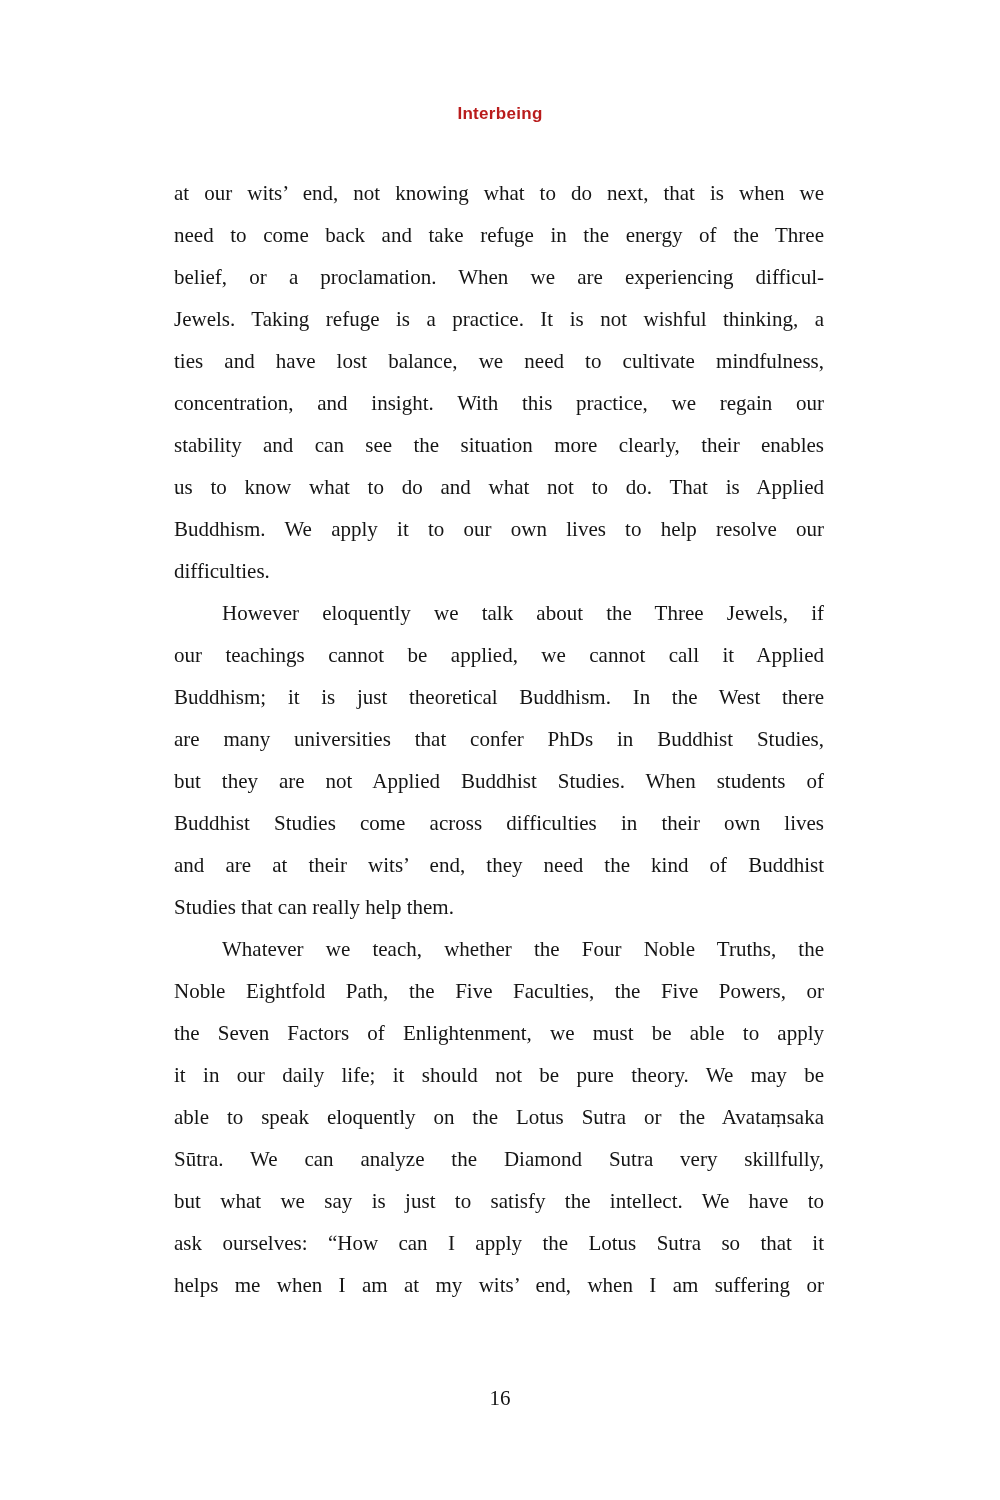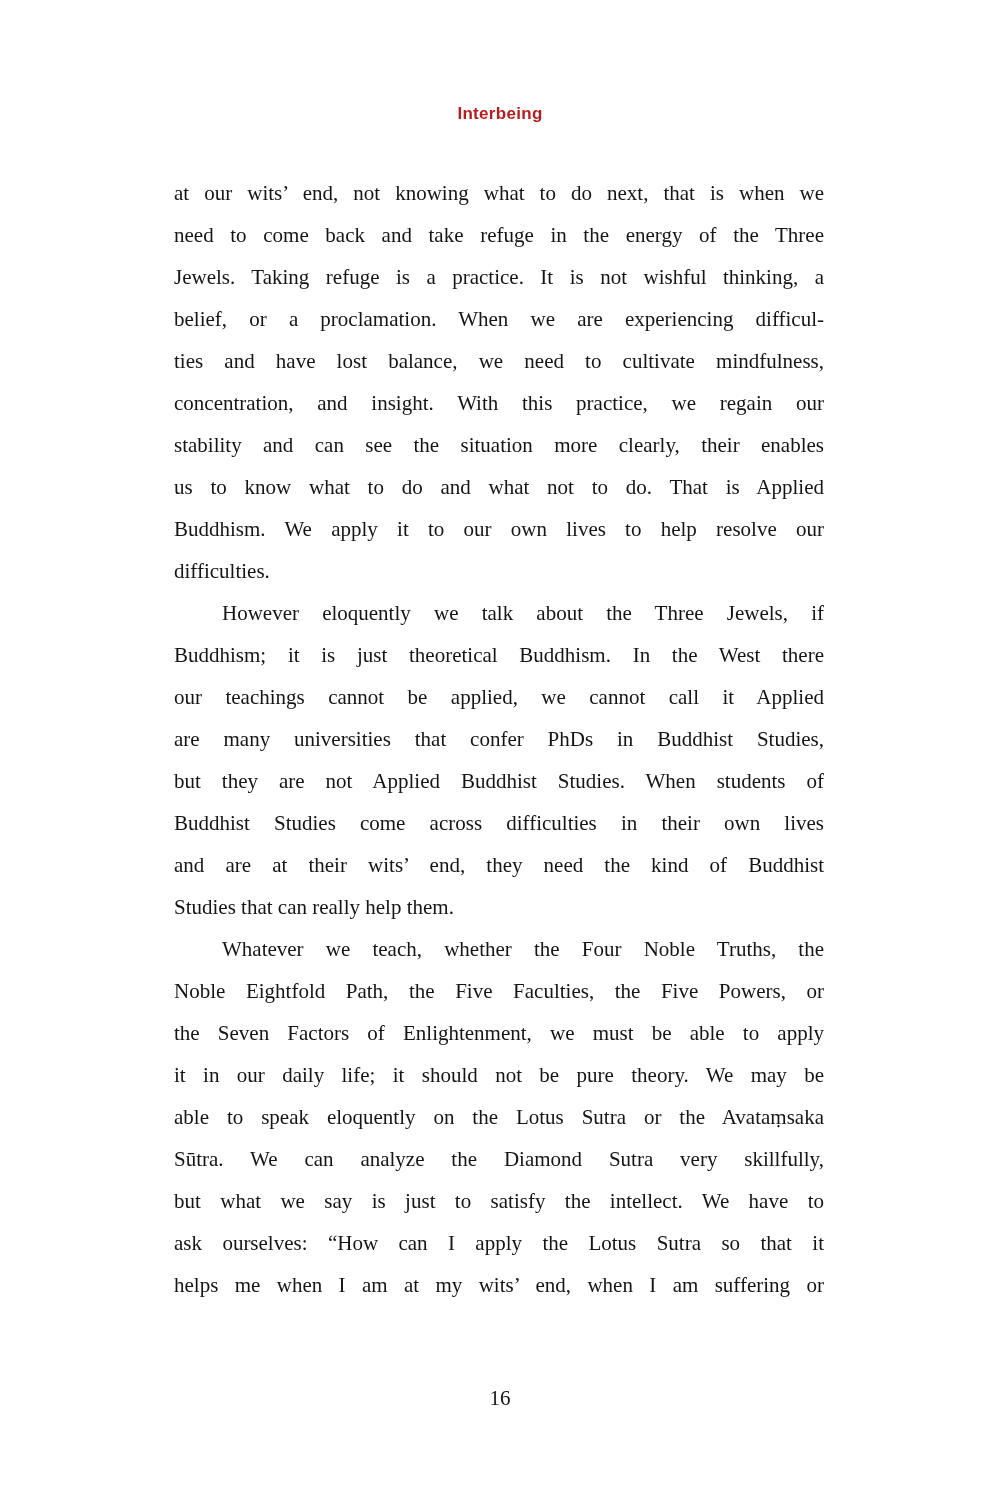--- a/index.html
+++ b/index.html
@@ -75,8 +75,8 @@
       <div class="para">
         <div class="line">at our wits’ end, not knowing what to do next, that is when we</div>
         <div class="line">need to come back and take refuge in the energy of the Three</div>
+        <div class="line">belief, or a proclamation. When we are experiencing difficul-</div>
         <div class="line">Jewels. Taking refuge is a practice. It is not wishful thinking, a</div>
-        <div class="line">belief, or a proclamation. When we are experiencing difficul-</div>
         <div class="line">ties and have lost balance, we need to cultivate mindfulness,</div>
         <div class="line">concentration, and insight. With this practice, we regain our</div>
         <div class="line">stability and can see the situation more clearly, their enables</div>

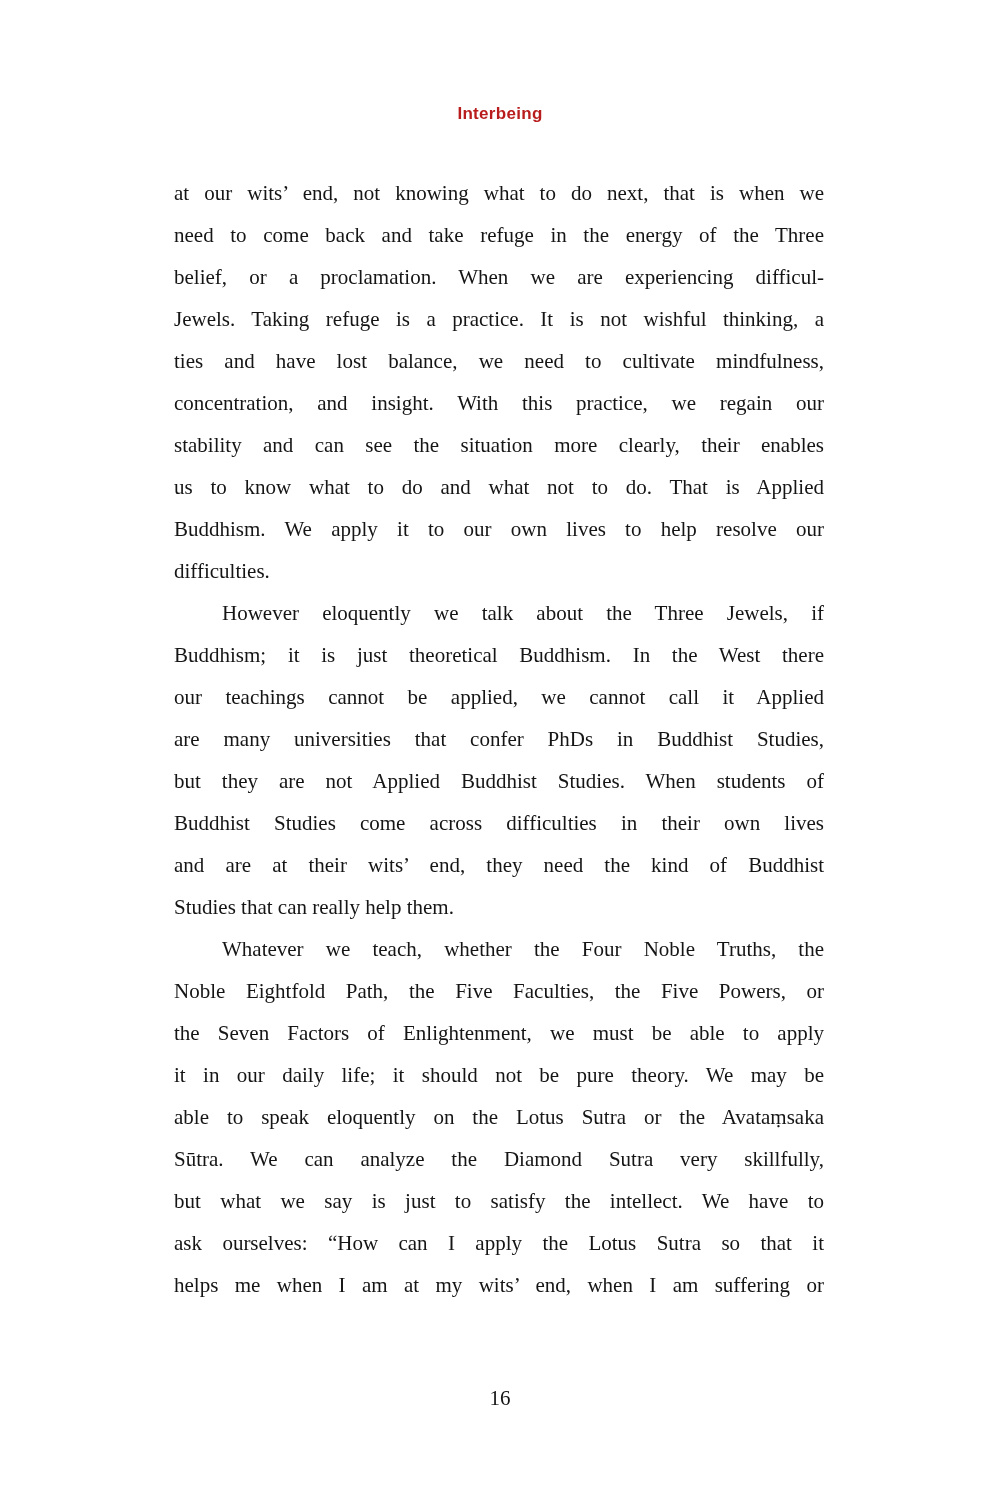--- a/index.html
+++ b/index.html
@@ -86,8 +86,8 @@
       </div>
       <div class="para indented">
         <div class="line">However eloquently we talk about the Three Jewels, if</div>
+        <div class="line">our teachings cannot be applied, we cannot call it Applied</div>
         <div class="line">Buddhism; it is just theoretical Buddhism. In the West there</div>
-        <div class="line">our teachings cannot be applied, we cannot call it Applied</div>
         <div class="line">are many universities that confer PhDs in Buddhist Studies,</div>
         <div class="line">but they are not Applied Buddhist Studies. When students of</div>
         <div class="line">Buddhist Studies come across difficulties in their own lives</div>

